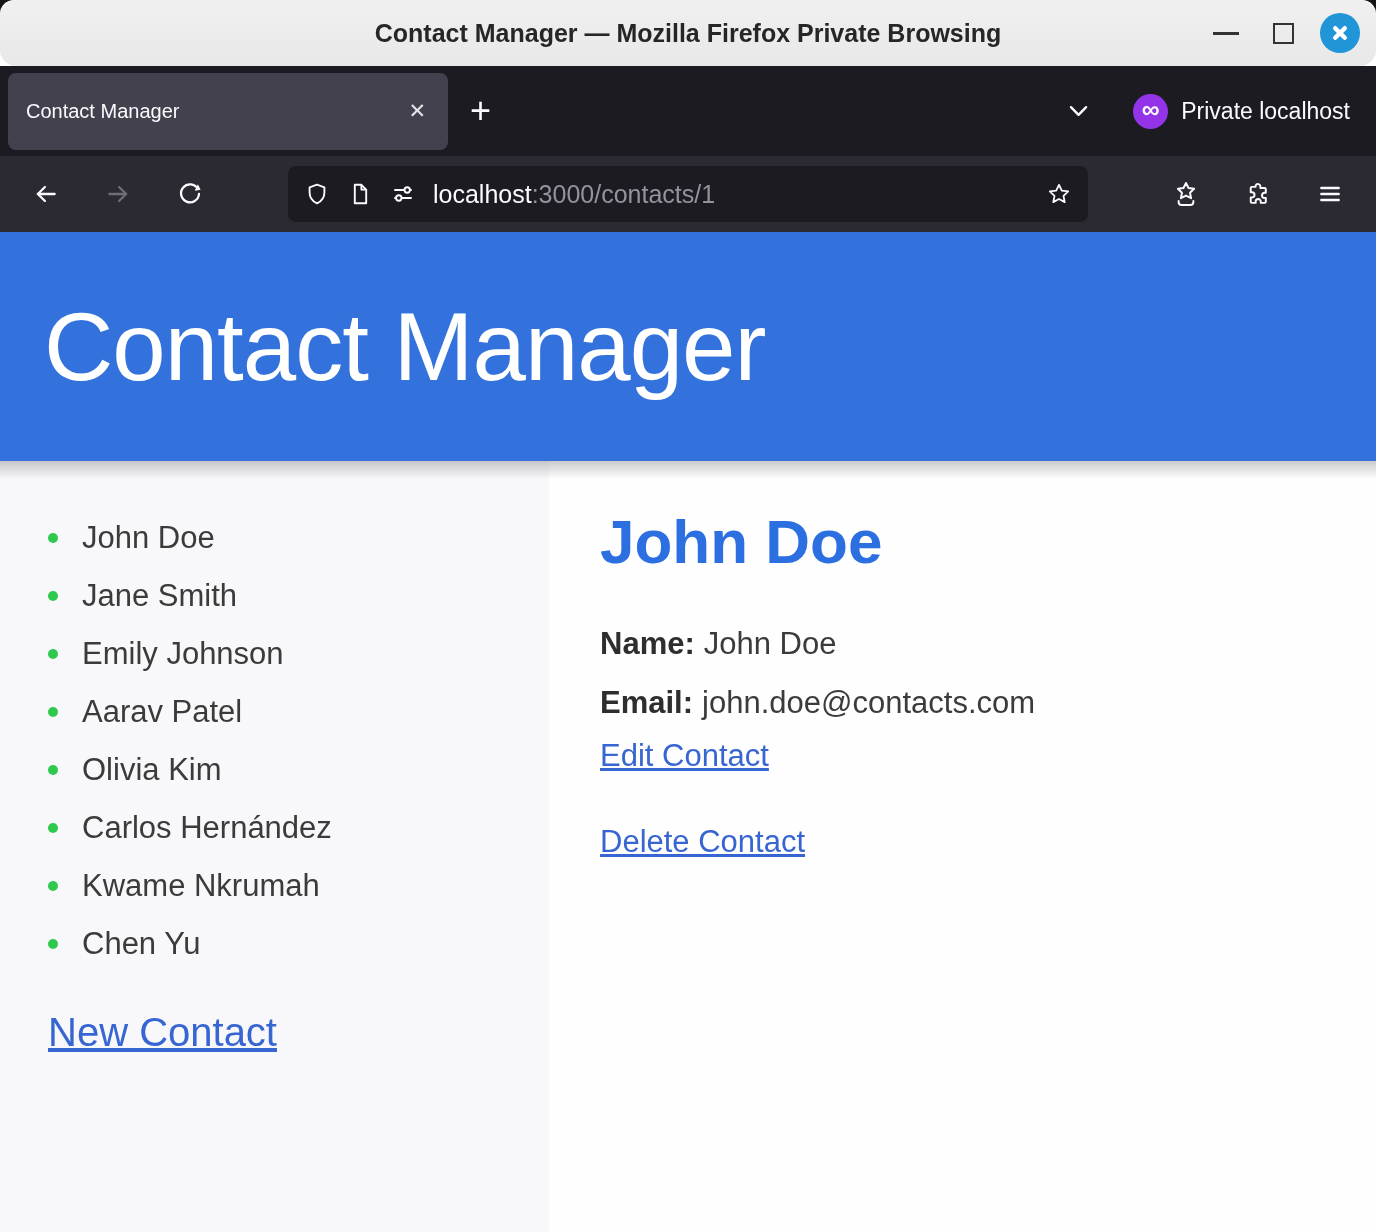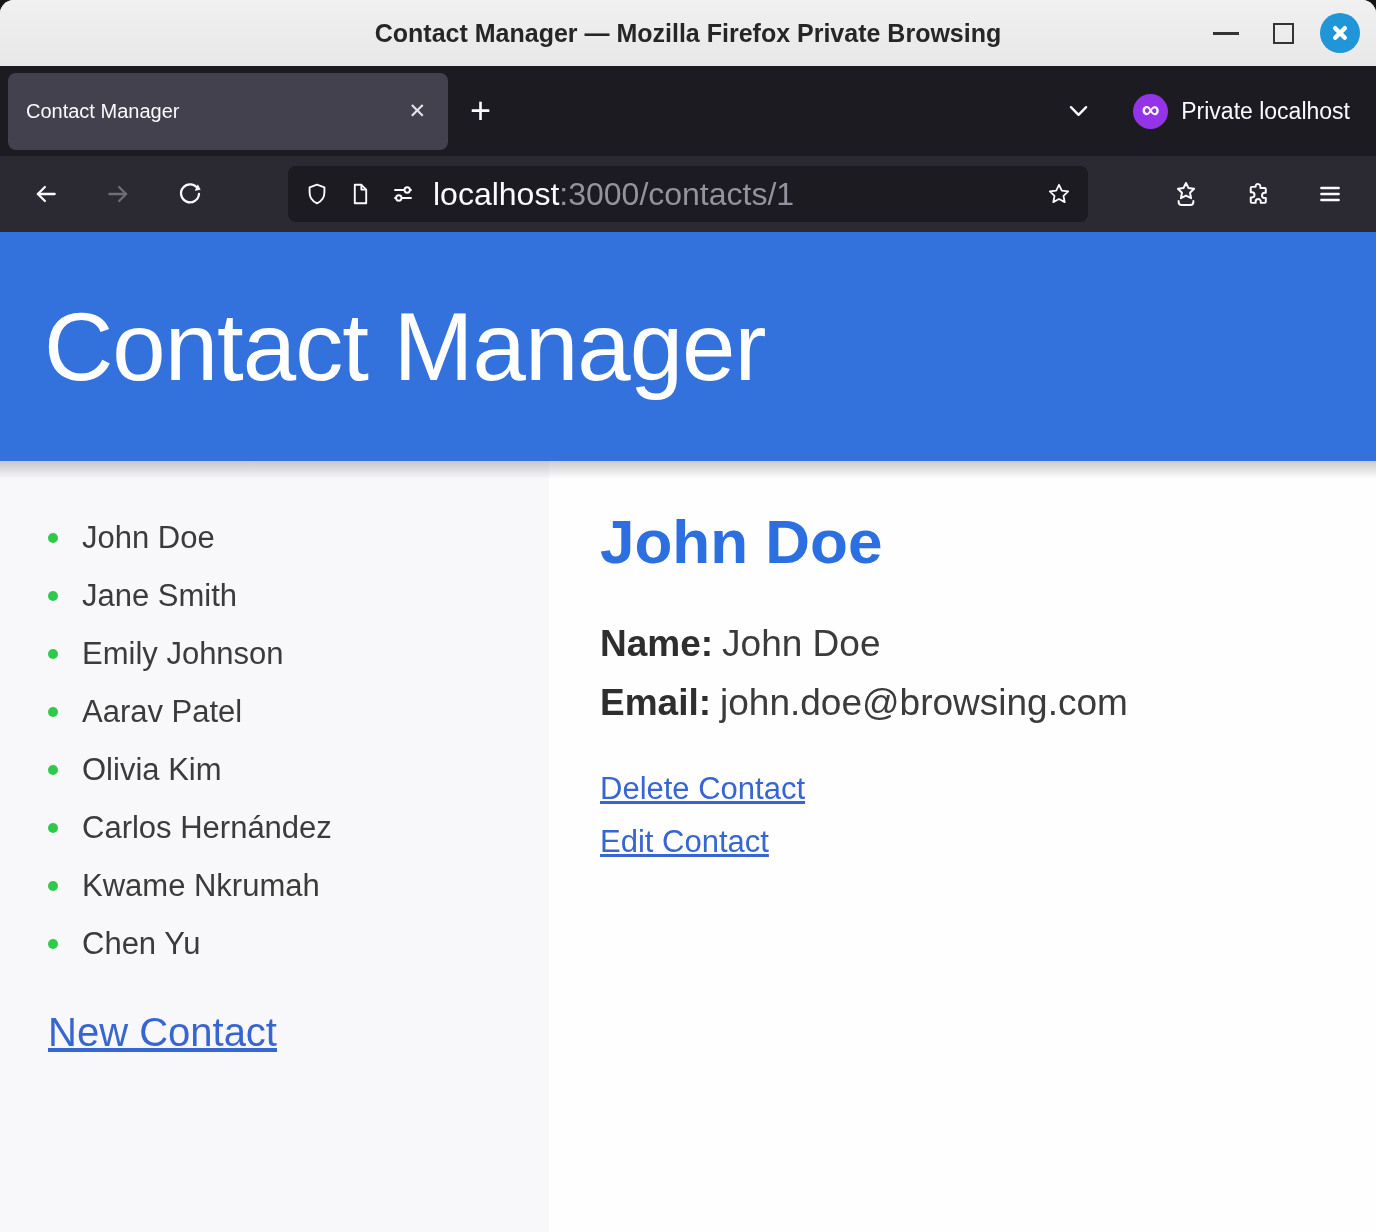--- a/index.html
+++ b/index.html
@@ -22,7 +22,7 @@
   .titlebar {
     flex:0 0 66px; position:relative;
     background:linear-gradient(#f0f0f0,#e8e8e8);
-    display:flex; align-items:center;
+    display:flex; align-items:center;border-radius:16px;
   }
   .titlebar-title {
     position:absolute; left:0; right:0; text-align:center;

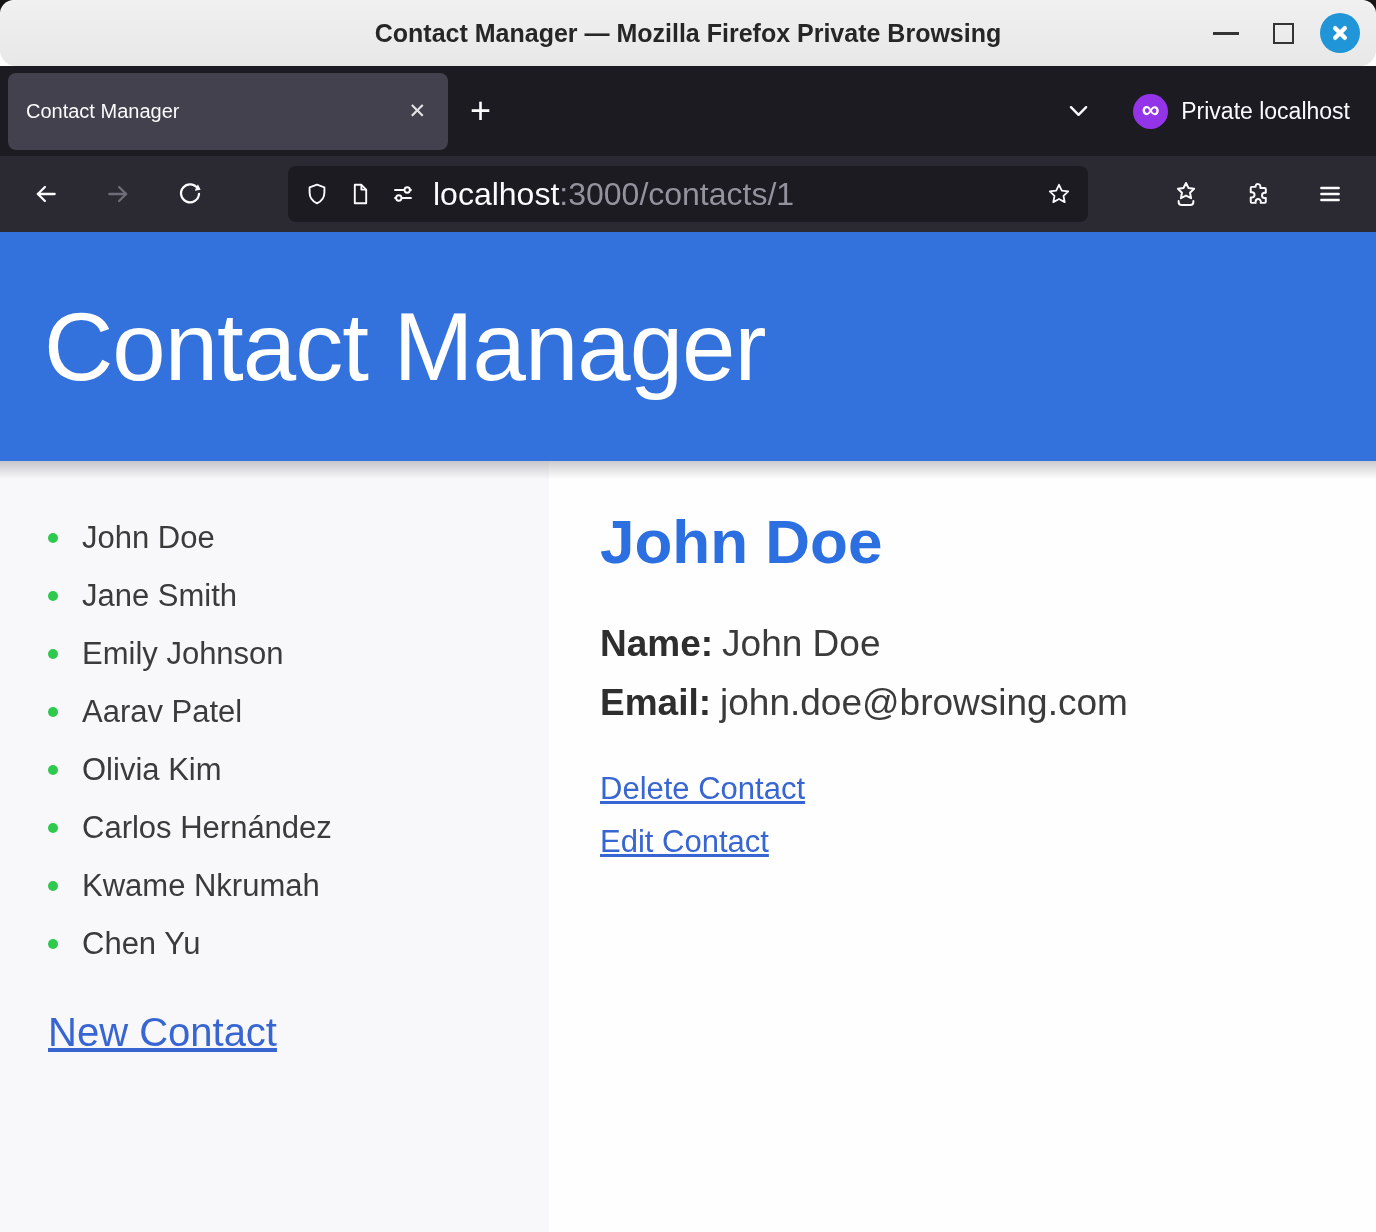--- a/index.html
+++ b/index.html
@@ -69,7 +69,7 @@
   }
   .urlbar-icon { width:24px; height:24px; color:#fbfbfe; flex:0 0 auto; }
   .urlbar-icon + .urlbar-icon { margin-left:19px; }
-  .url-text { font-size:32px; margin-left:18px; flex:1; white-space:nowrap; overflow:hidden; }
+  .url-text { font-size:25px; margin-left:18px; flex:1; white-space:nowrap; overflow:hidden; }
   .url-host { color:#fbfbfe; }
   .url-path { color:#93929d; }
   .right-icons { margin-left:auto; display:flex; gap:46px; color:#fbfbfe; }

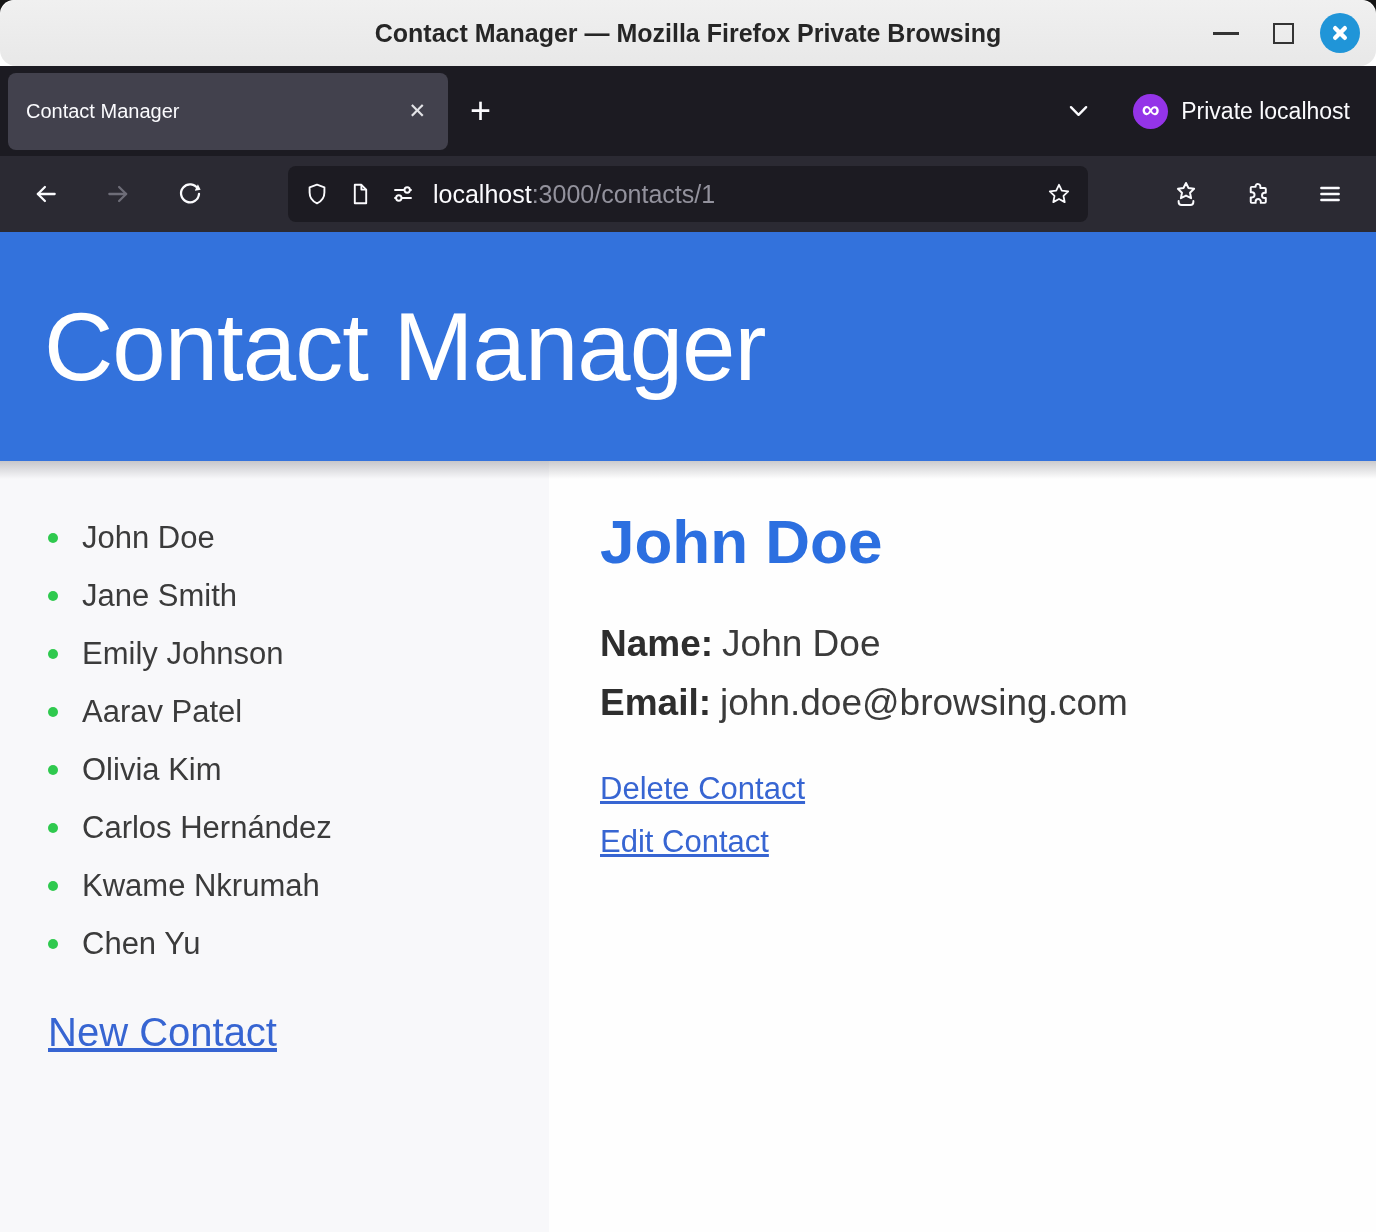--- a/index.html
+++ b/index.html
@@ -112,7 +112,7 @@
     margin:45px 0 0; font-size:62px; font-weight:700;
     color:#2c6fe0; line-height:71px;
   }
-  .detail-row { margin:0; font-size:37px; line-height:36px; color:#3b3b3b; }
+  .detail-row { margin:0; font-size:31px; line-height:36px; color:#3b3b3b; }
   .detail-row b { color:#2e2e2e; font-weight:700; }
   .detail-row .val { margin-left:9px; }
   .row-name  { margin-top:49px; }

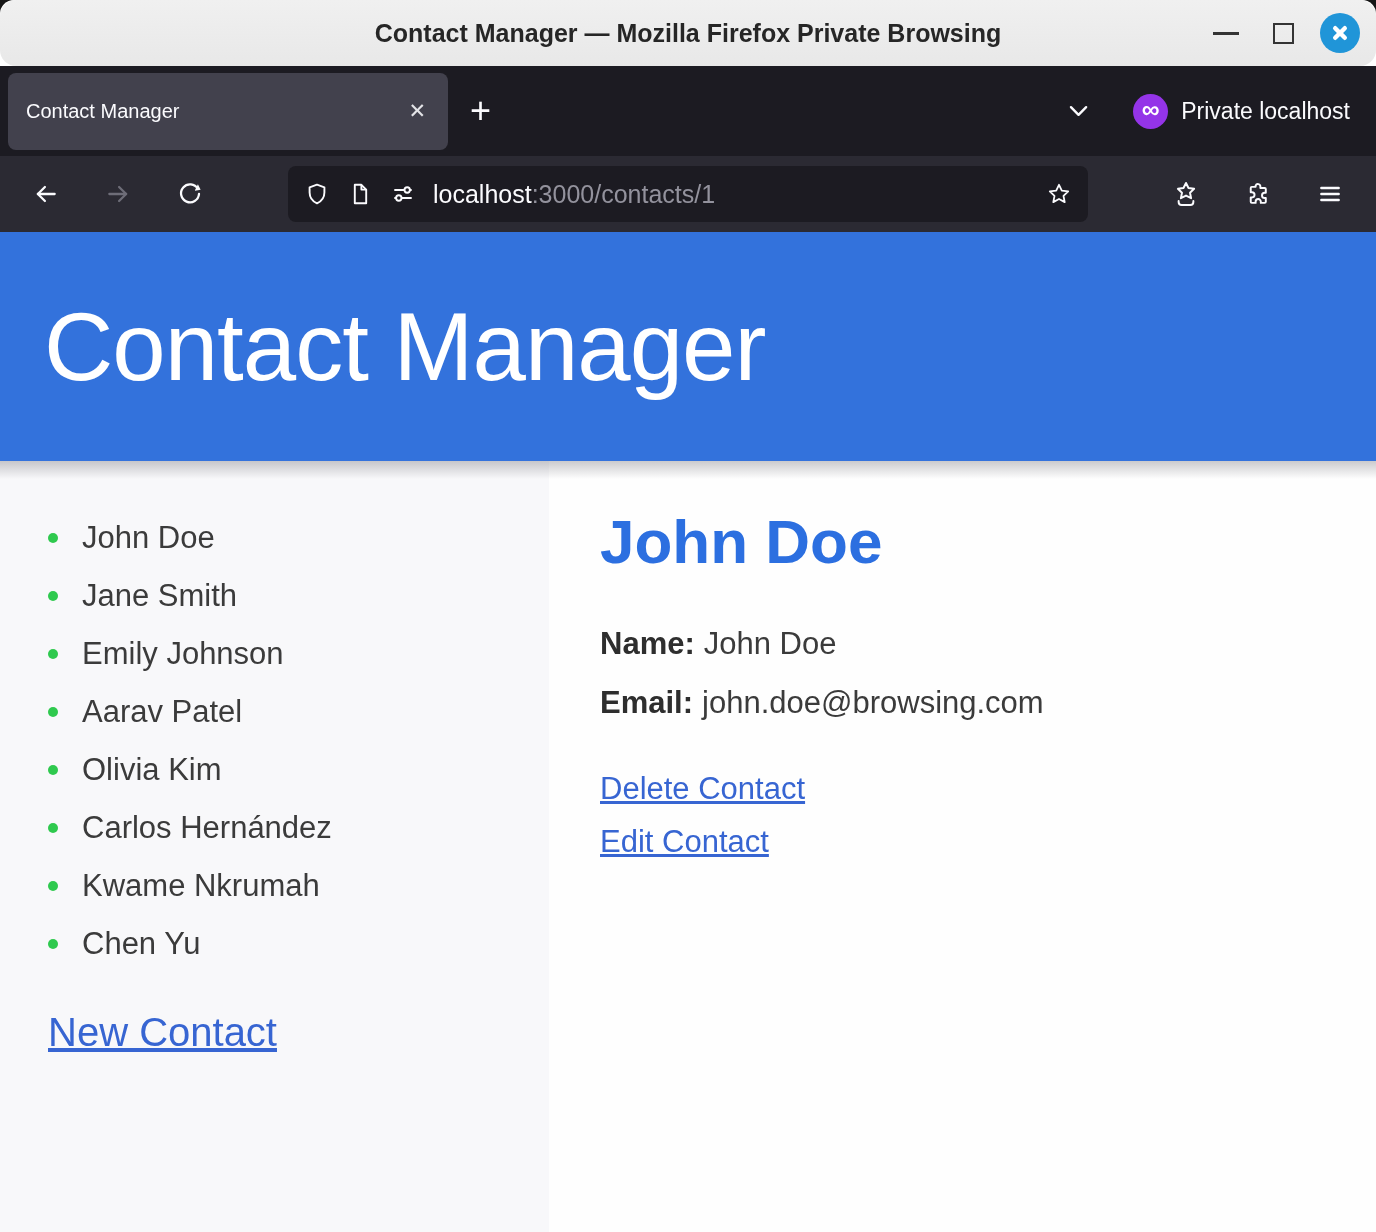--- a/index.html
+++ b/index.html
@@ -271,7 +271,7 @@
     <main class="main">
       <h2>John Doe</h2>
       <p class="detail-row row-name"><b>Name:</b><span class="val">John Doe</span></p>
-      <p class="detail-row row-email"><b>Email:</b><span class="val">john.doe@browsing.com</span></p>
+      <p class="detail-row row-email"><b>Email:</b><span class="val">john.doe@contacts.com</span></p>
       <p class="link-row row-delete"><a href="#">Delete Contact</a></p>
       <p class="link-row row-edit"><a href="#">Edit Contact</a></p>
     </main>

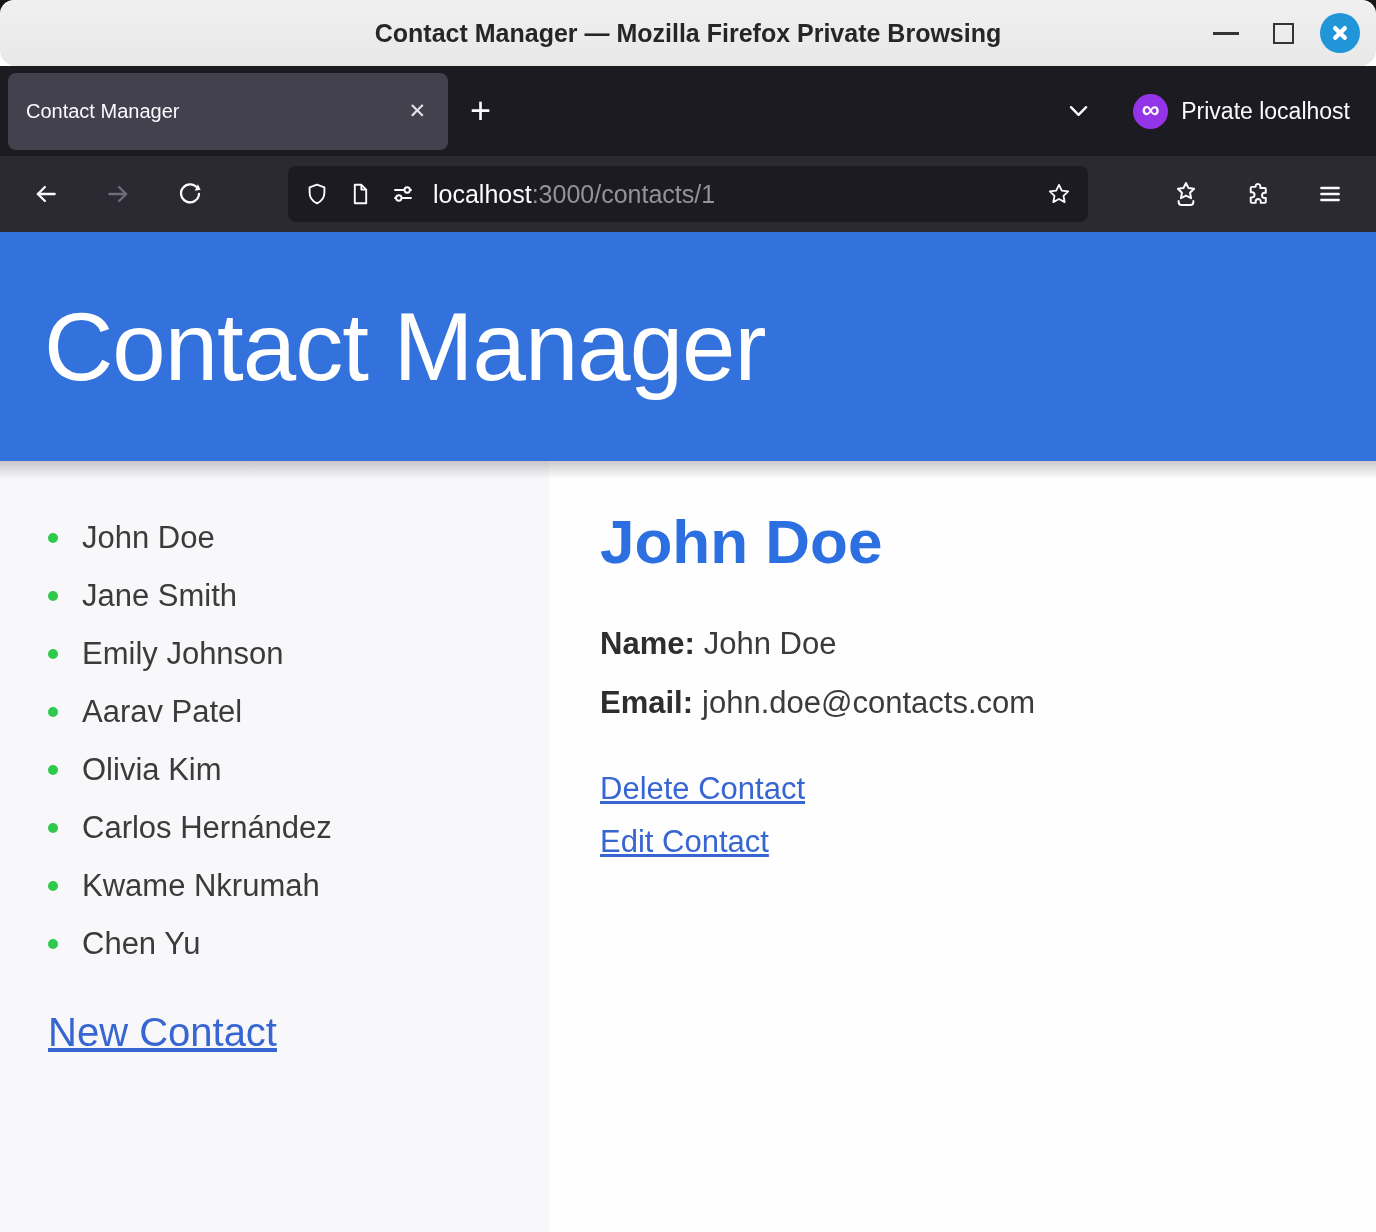--- a/index.html
+++ b/index.html
@@ -272,8 +272,8 @@
       <h2>John Doe</h2>
       <p class="detail-row row-name"><b>Name:</b><span class="val">John Doe</span></p>
       <p class="detail-row row-email"><b>Email:</b><span class="val">john.doe@contacts.com</span></p>
+      <p class="link-row row-edit"><a href="#">Edit Contact</a></p>
       <p class="link-row row-delete"><a href="#">Delete Contact</a></p>
-      <p class="link-row row-edit"><a href="#">Edit Contact</a></p>
     </main>
 
   </div>

